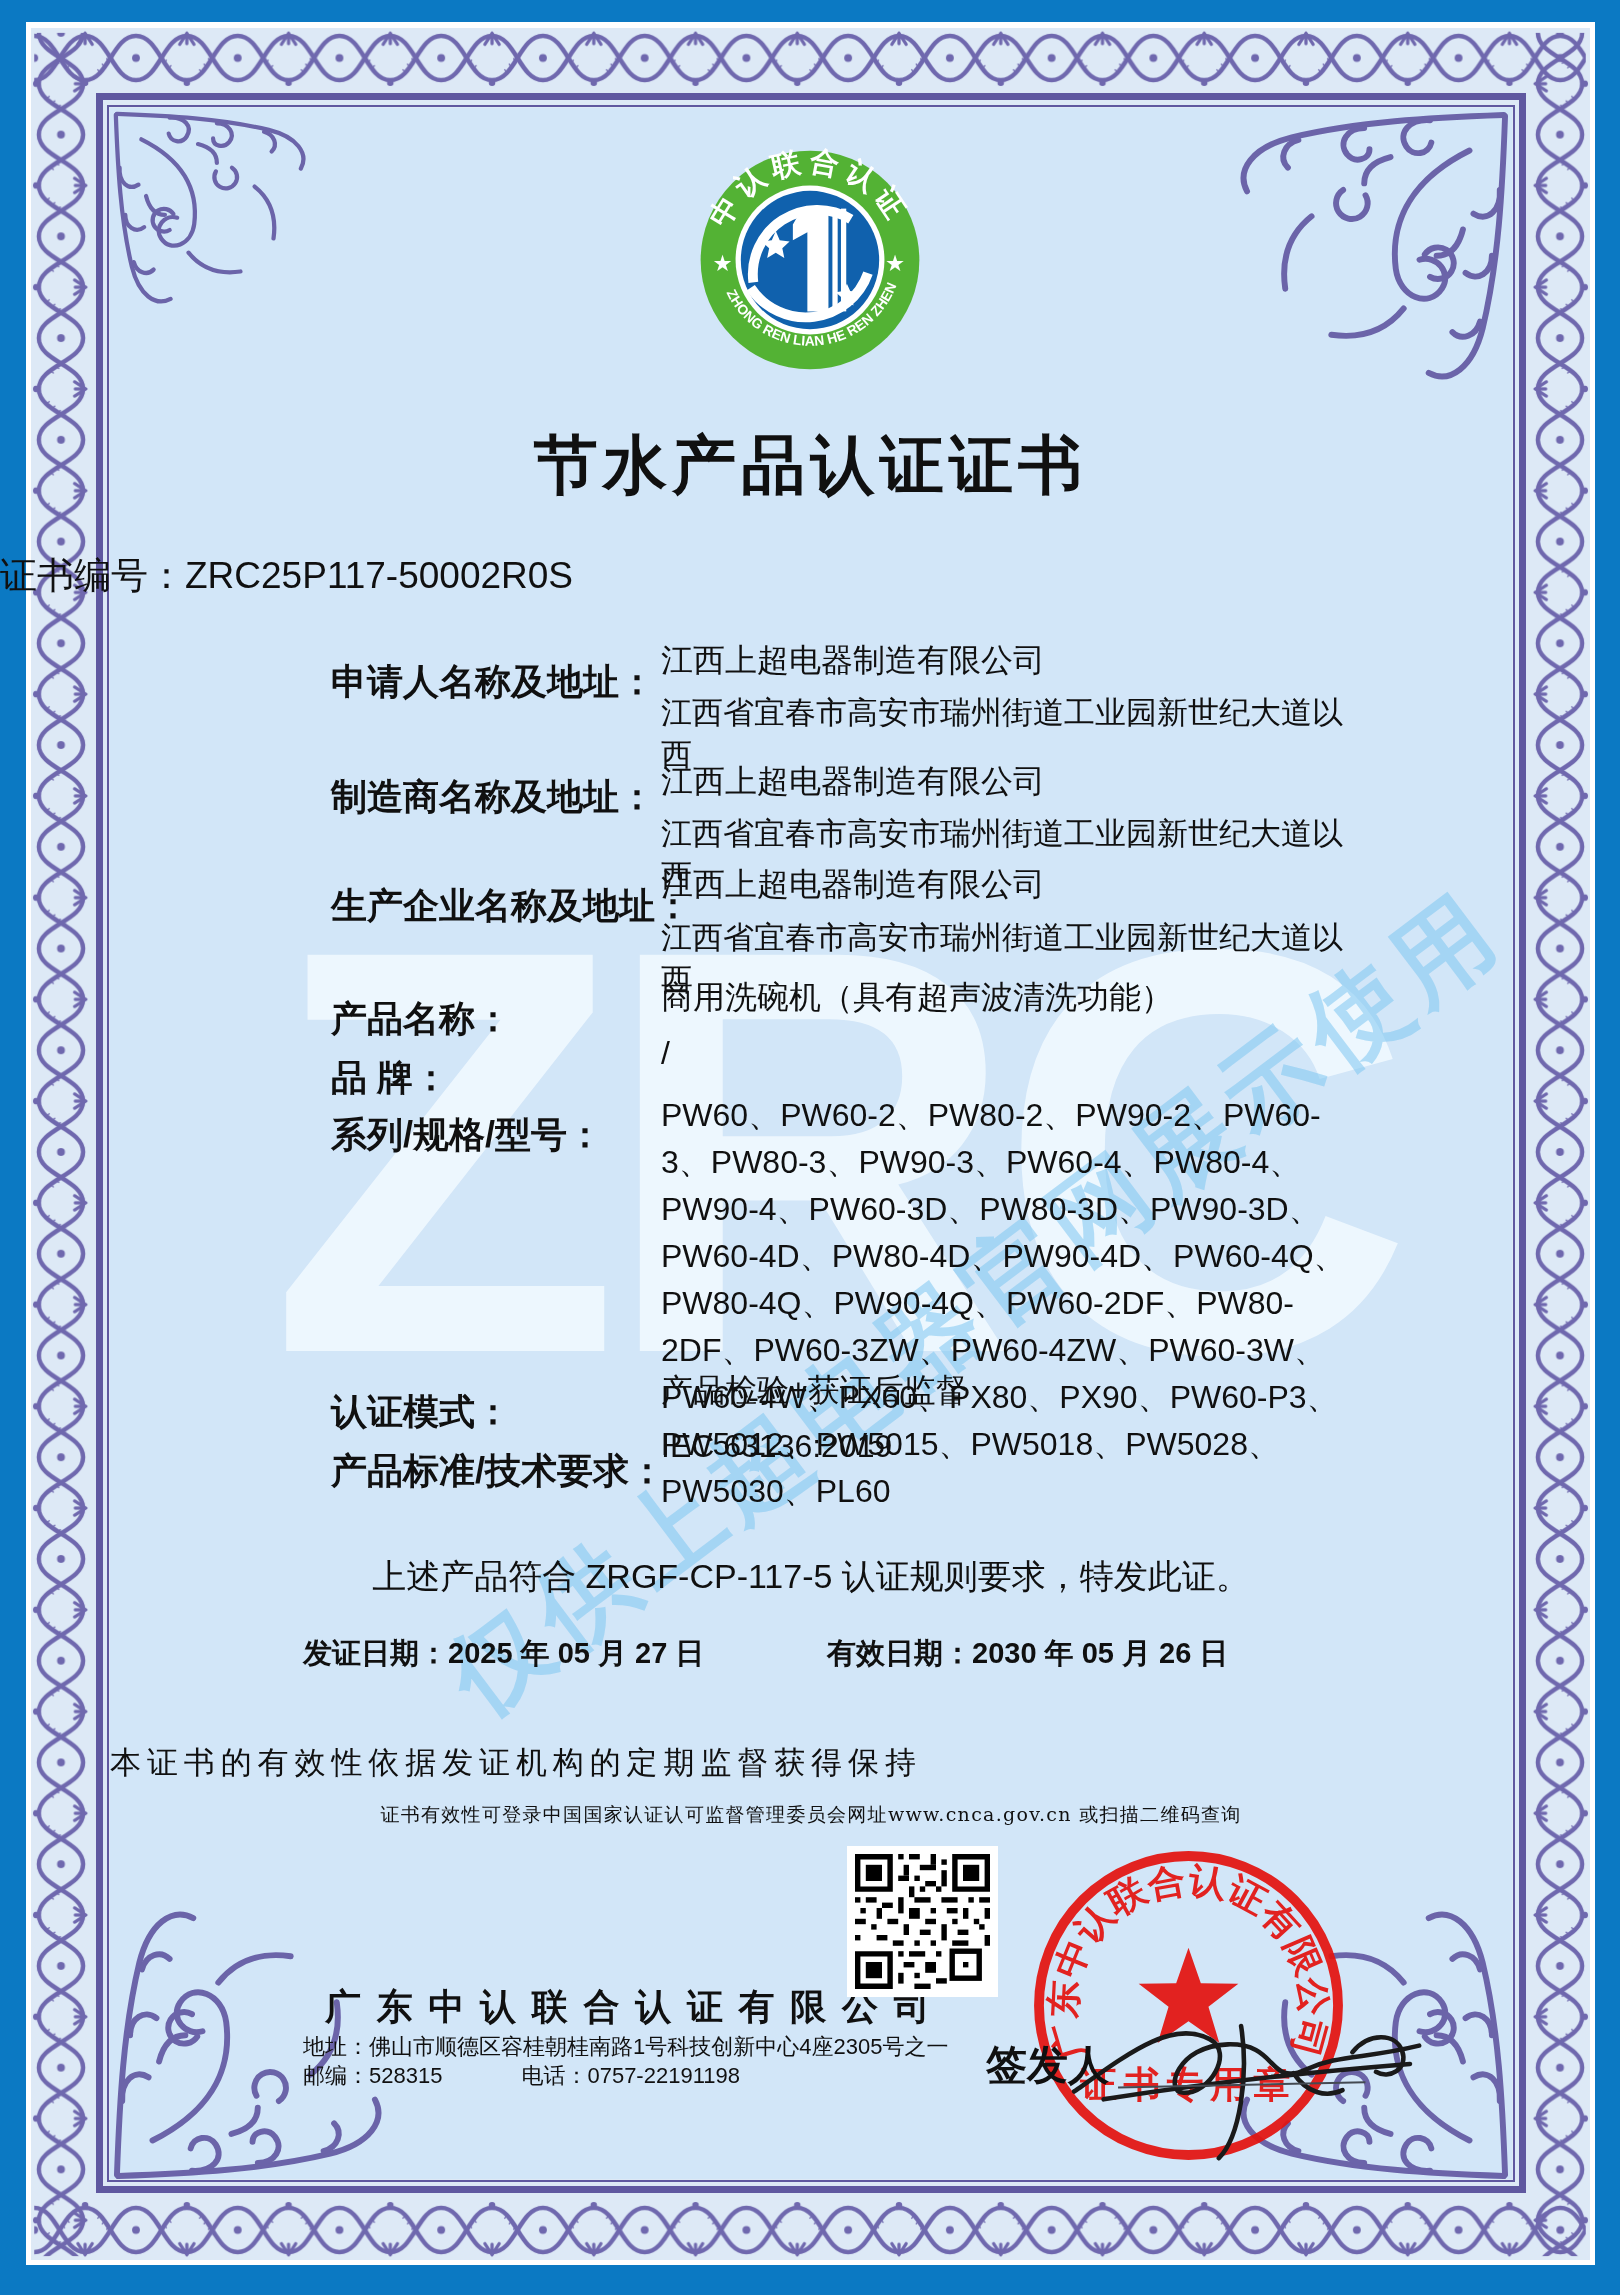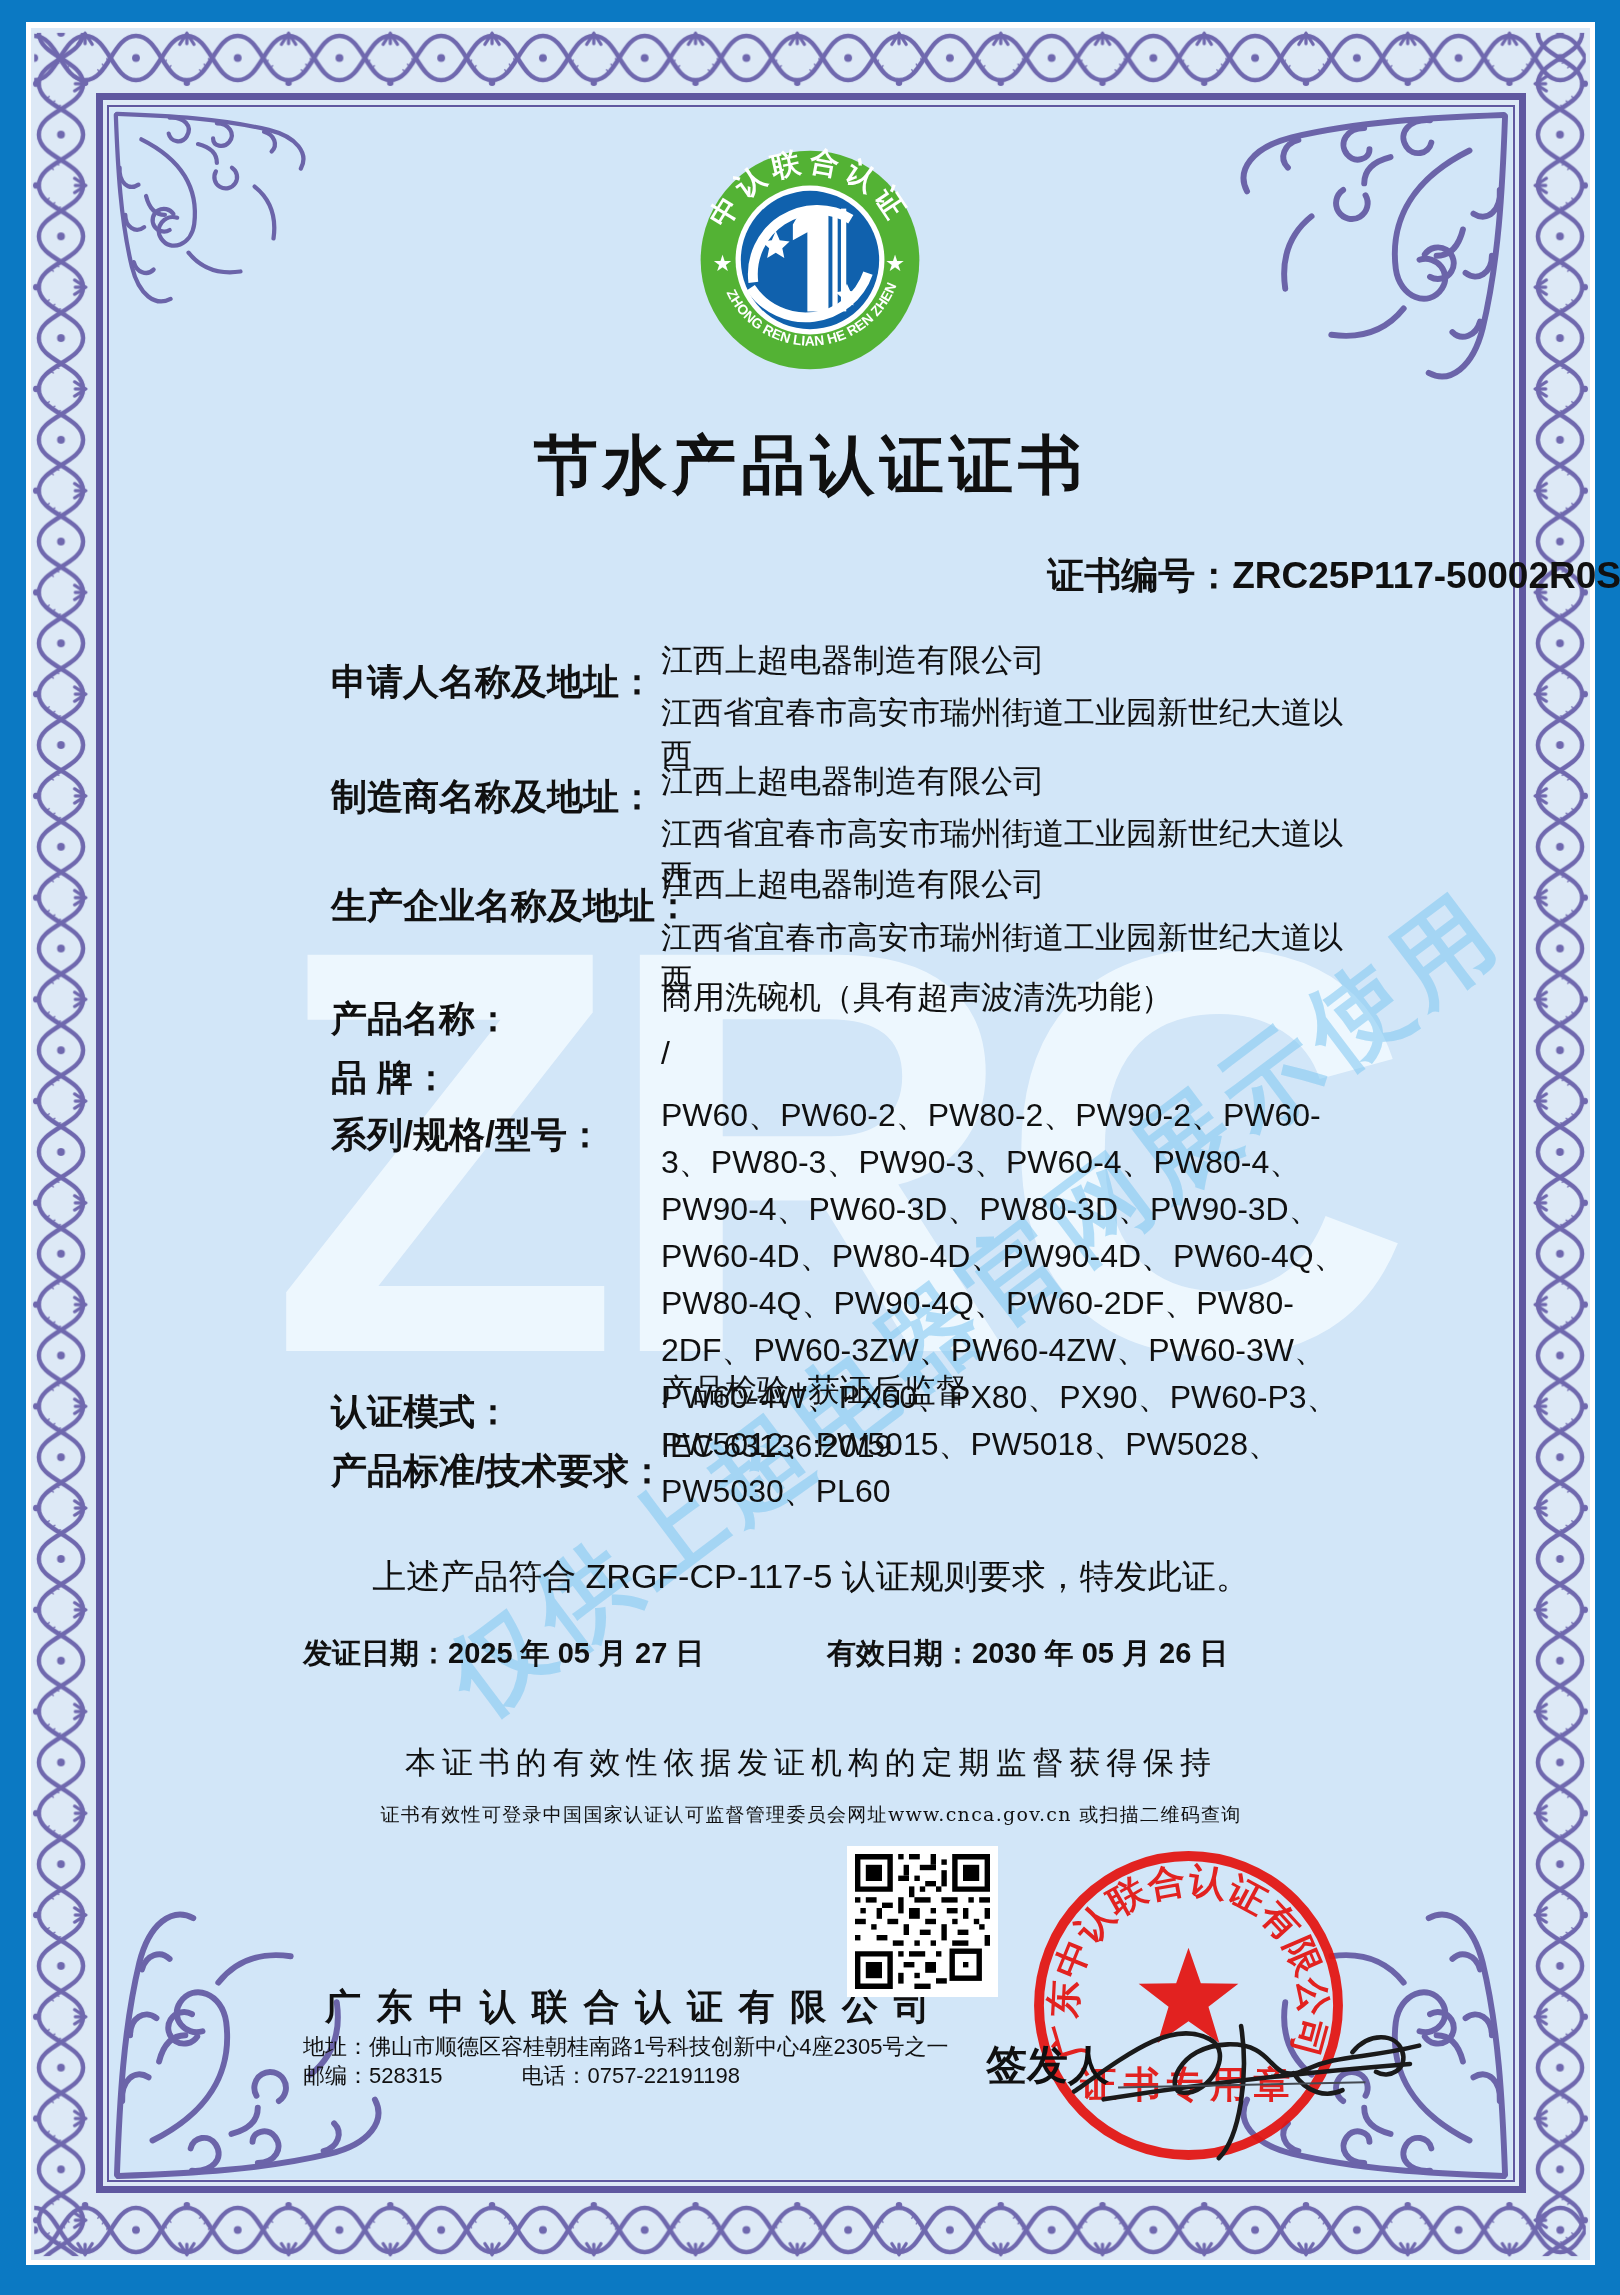--- a/index.html
+++ b/index.html
@@ -20,7 +20,7 @@
            z-index:6;white-space:nowrap;font-weight:700;}
   .title{position:absolute;left:0;right:0;top:422px;text-align:center;font-size:64px;font-weight:700;
          letter-spacing:5.2px;z-index:10;}
-  .certline{position:absolute;left:0;right:0;top:551px;text-align:right;font-size:37px;font-weight:700;z-index:10;}
+  .certline{position:absolute;left:0;right:0;top:551px;text-align:left;font-size:37px;font-weight:400;z-index:10;}
   .flabel{position:absolute;left:331px;width:331px;font-size:36px;font-weight:700;z-index:10;white-space:nowrap;margin-top:19px;}
   .fvalue{position:absolute;left:661px;width:688px;font-size:32px;font-weight:400;z-index:10;}
   .faddr{position:absolute;left:661px;width:694px;font-size:31px;font-weight:400;z-index:10;}

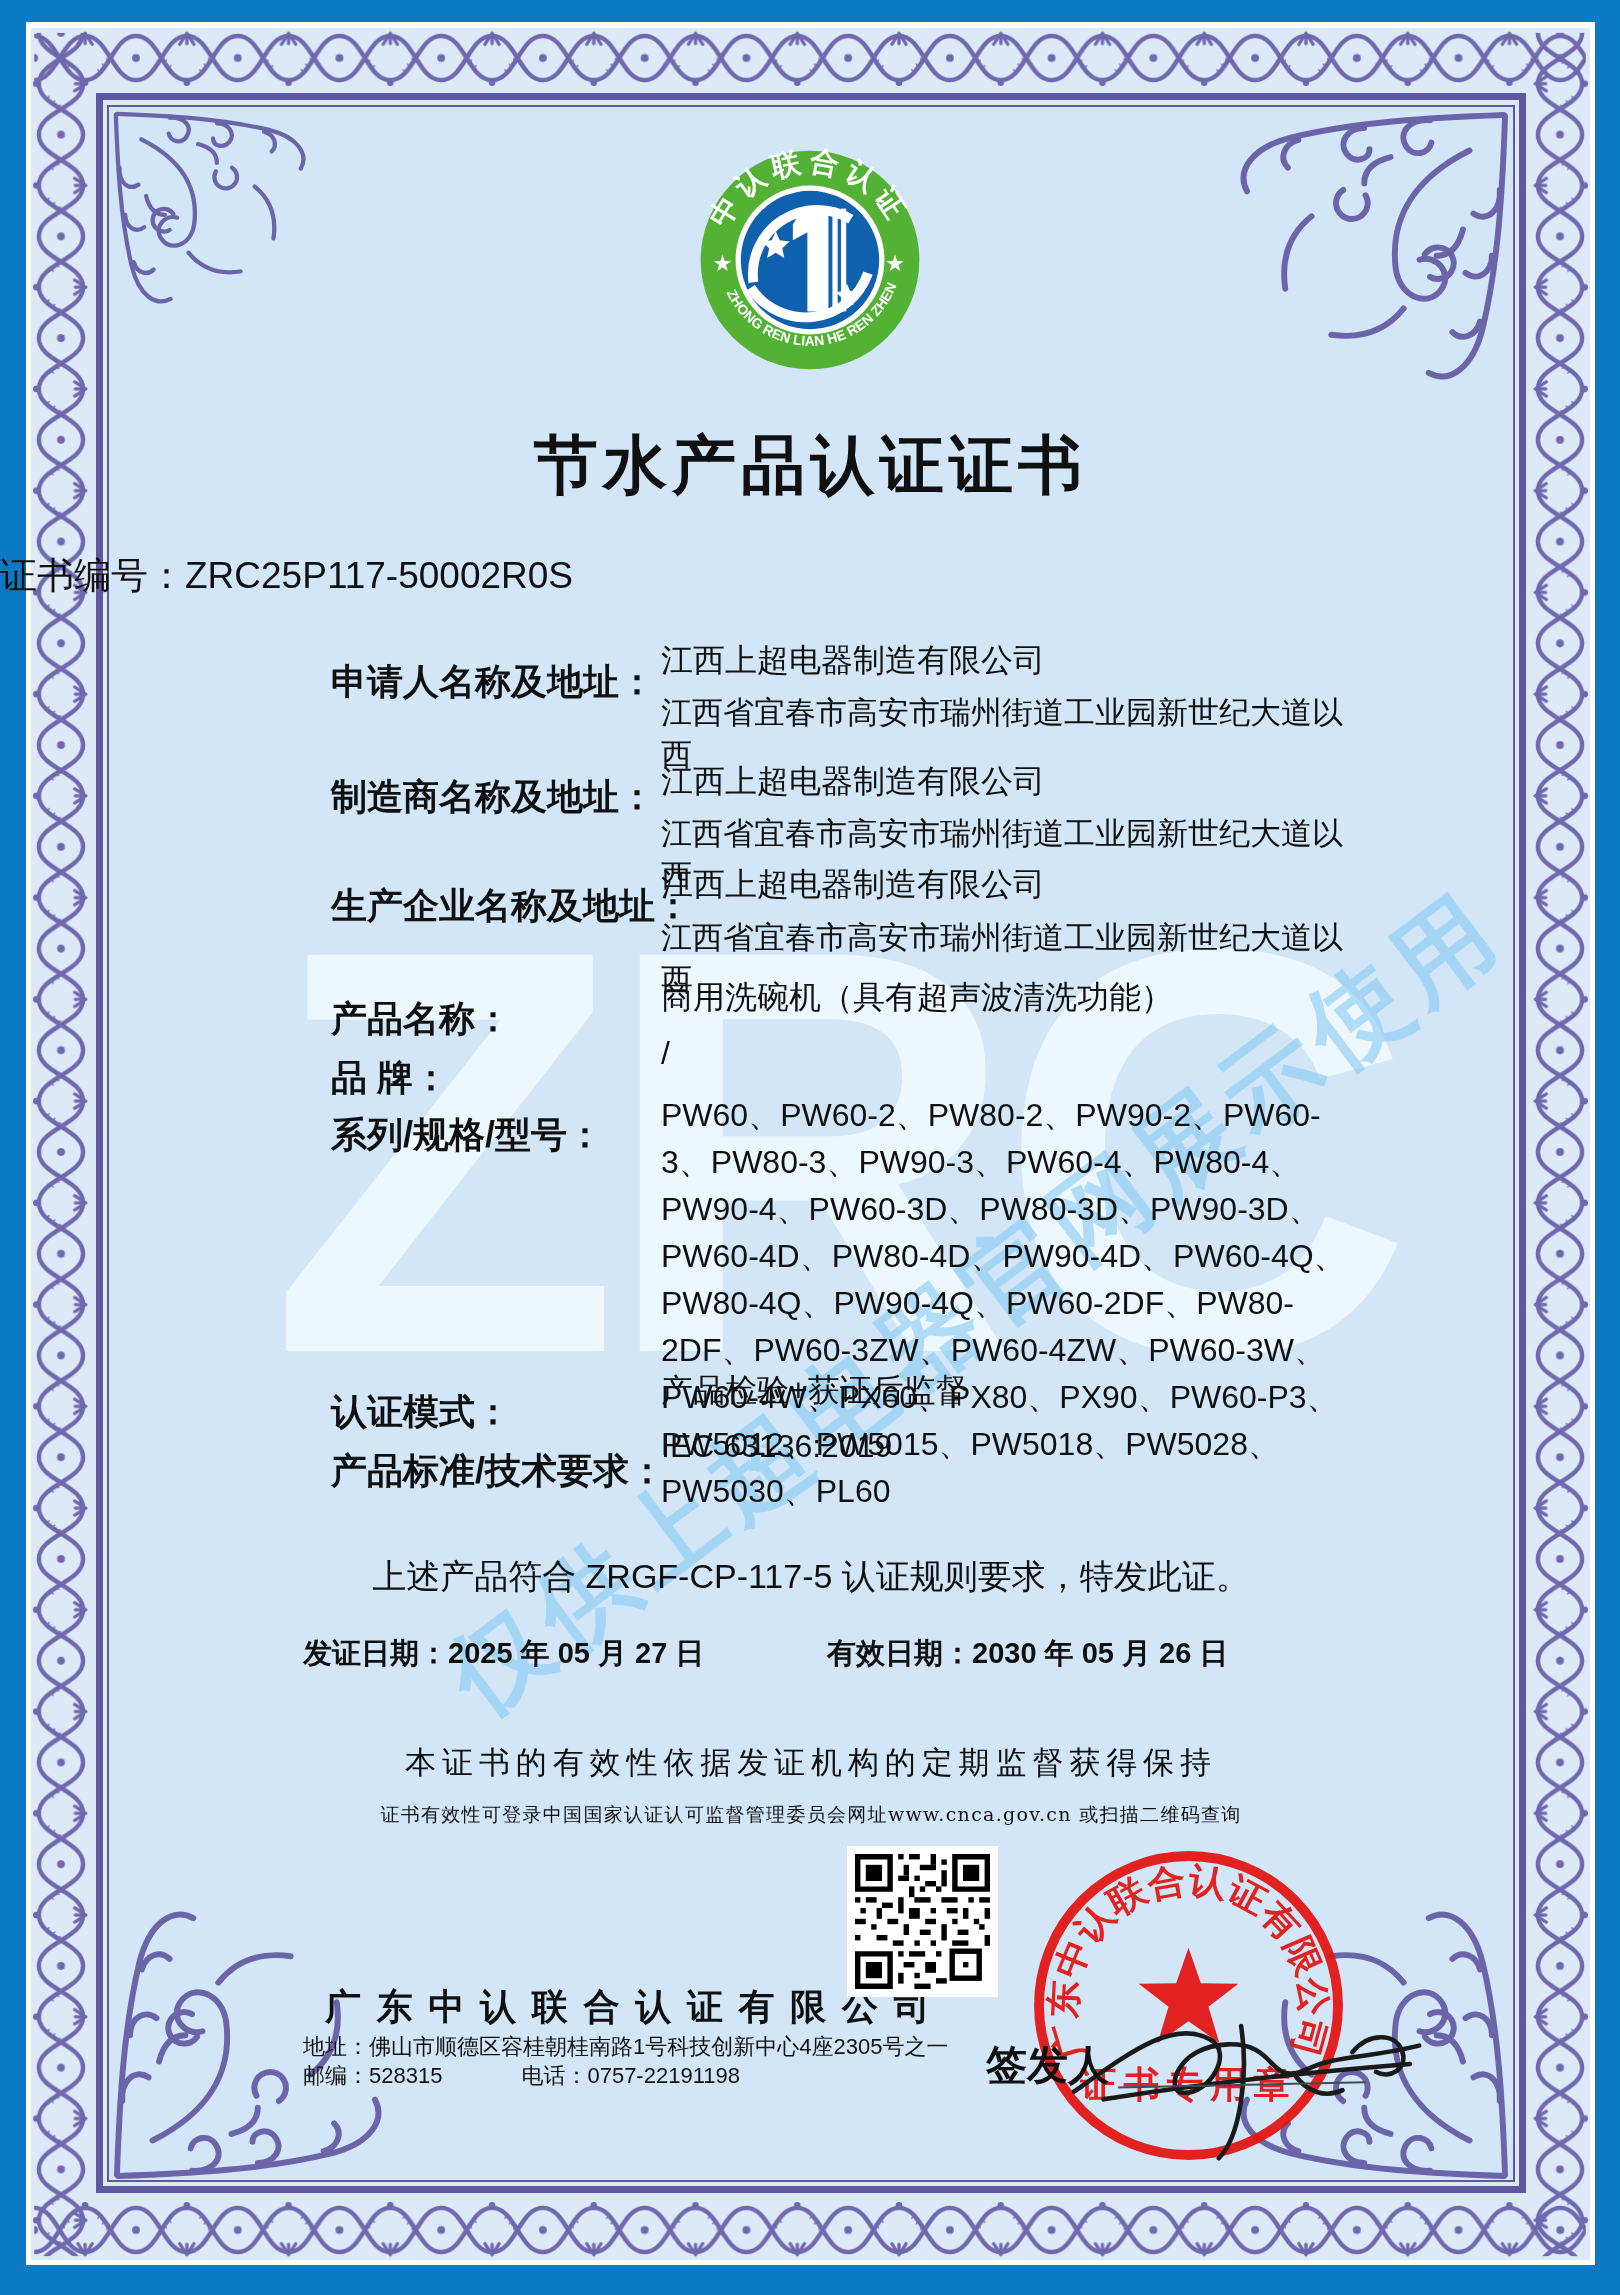--- a/index.html
+++ b/index.html
@@ -28,7 +28,7 @@
   .statement{position:absolute;left:110px;right:109px;top:1540px;text-align:center;font-size:34px;
              font-weight:400;z-index:10;margin-top:14px;}
   .dates{z-index:10;font-size:29px;font-weight:700;white-space:nowrap;}
-  .note1{position:absolute;left:110px;right:109px;top:1742px;text-align:center;font-size:31px;
+  .note1{position:absolute;left:110px;right:109px;top:1742px;font-size:31px;
          font-family:"DejaVu Serif","Liberation Serif",serif;letter-spacing:5.9px;z-index:10;}
   .note2{position:absolute;left:110px;right:109px;top:1802px;text-align:center;font-size:19px;
          font-family:"DejaVu Serif","Liberation Serif",serif;letter-spacing:1.3px;z-index:10;}

